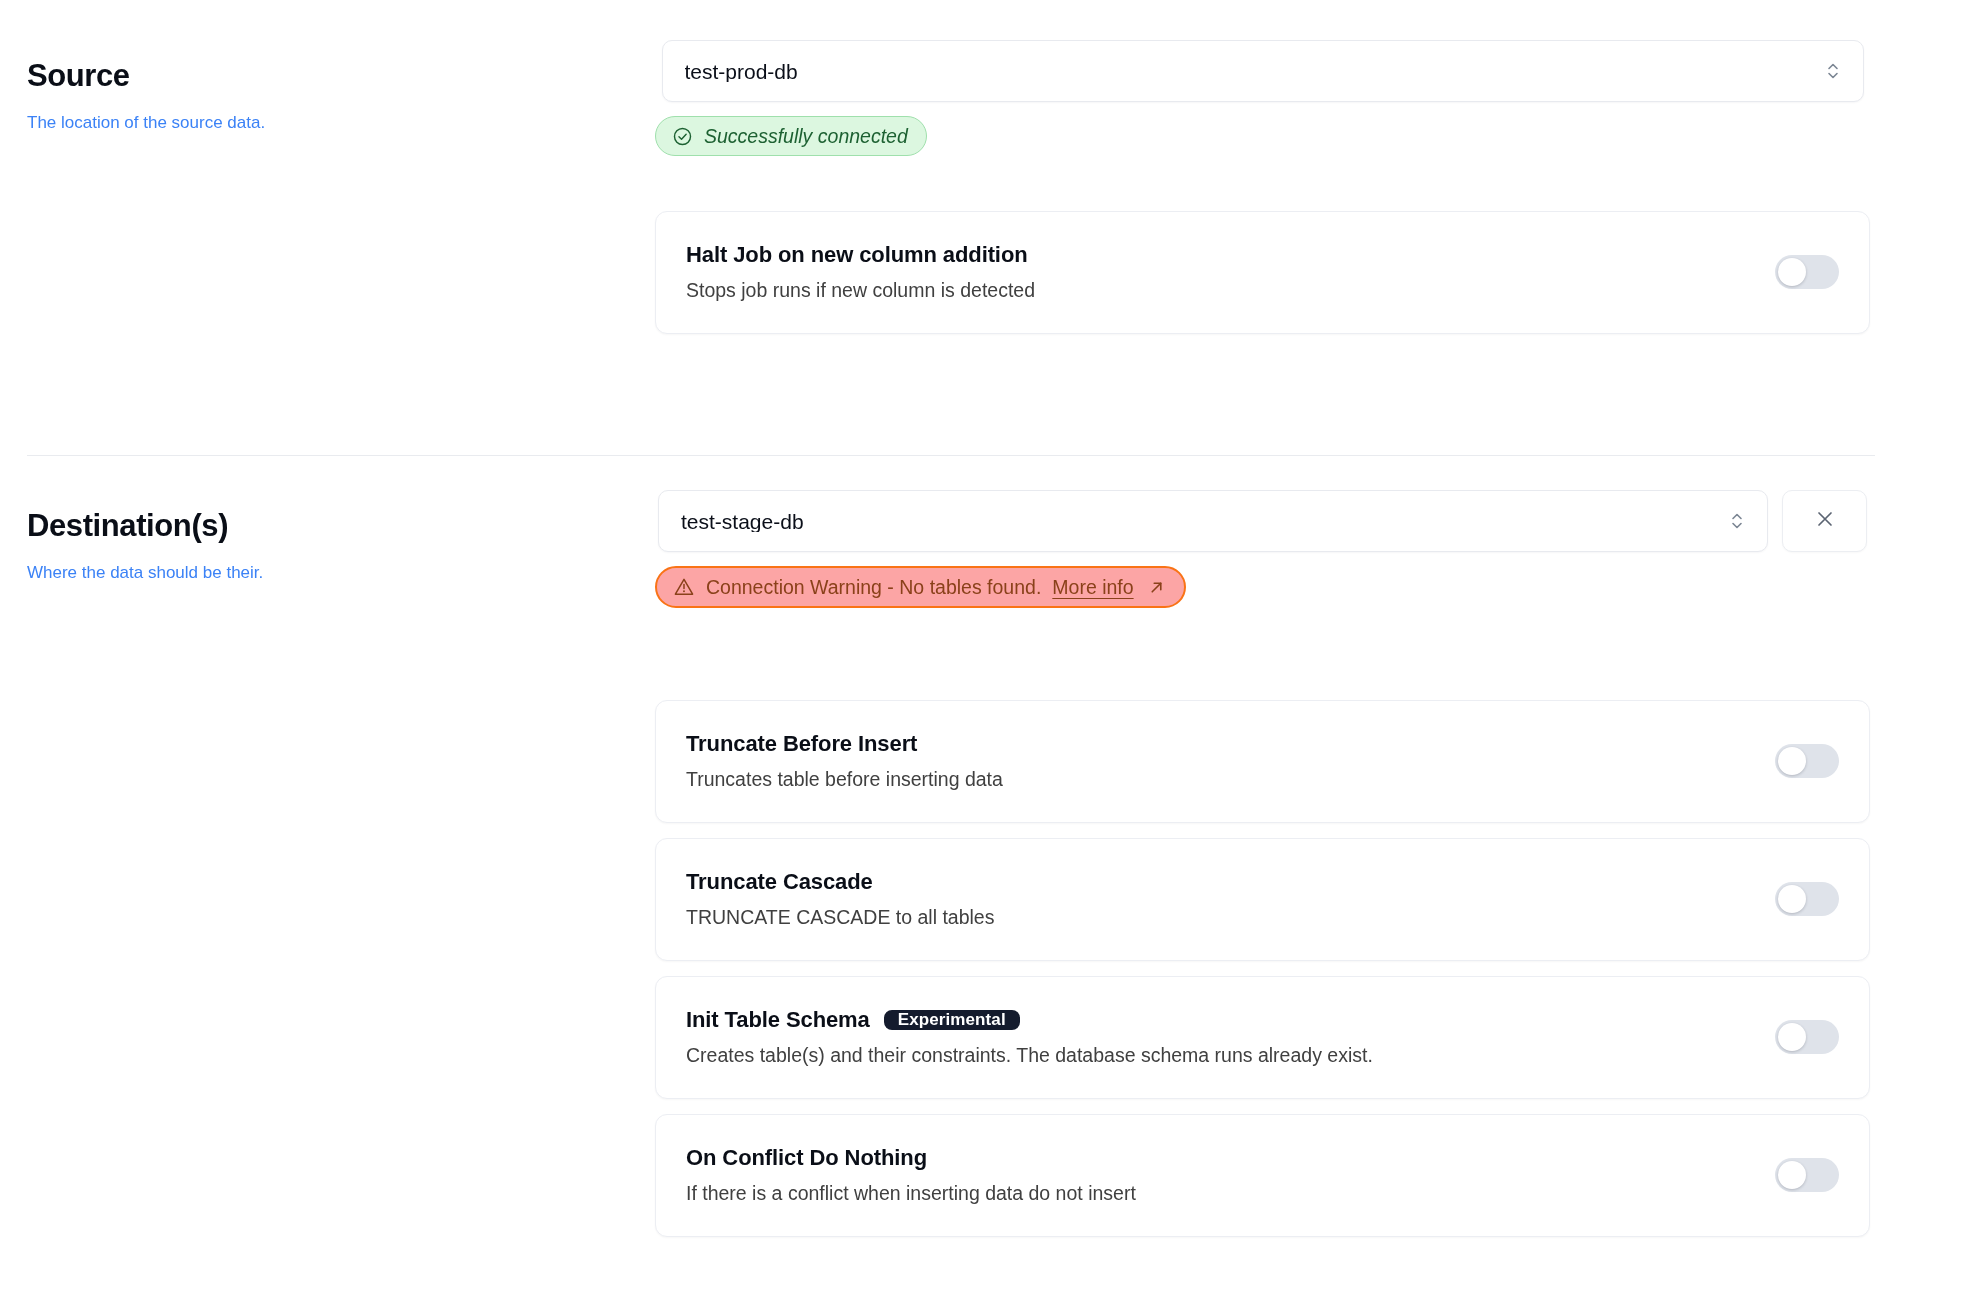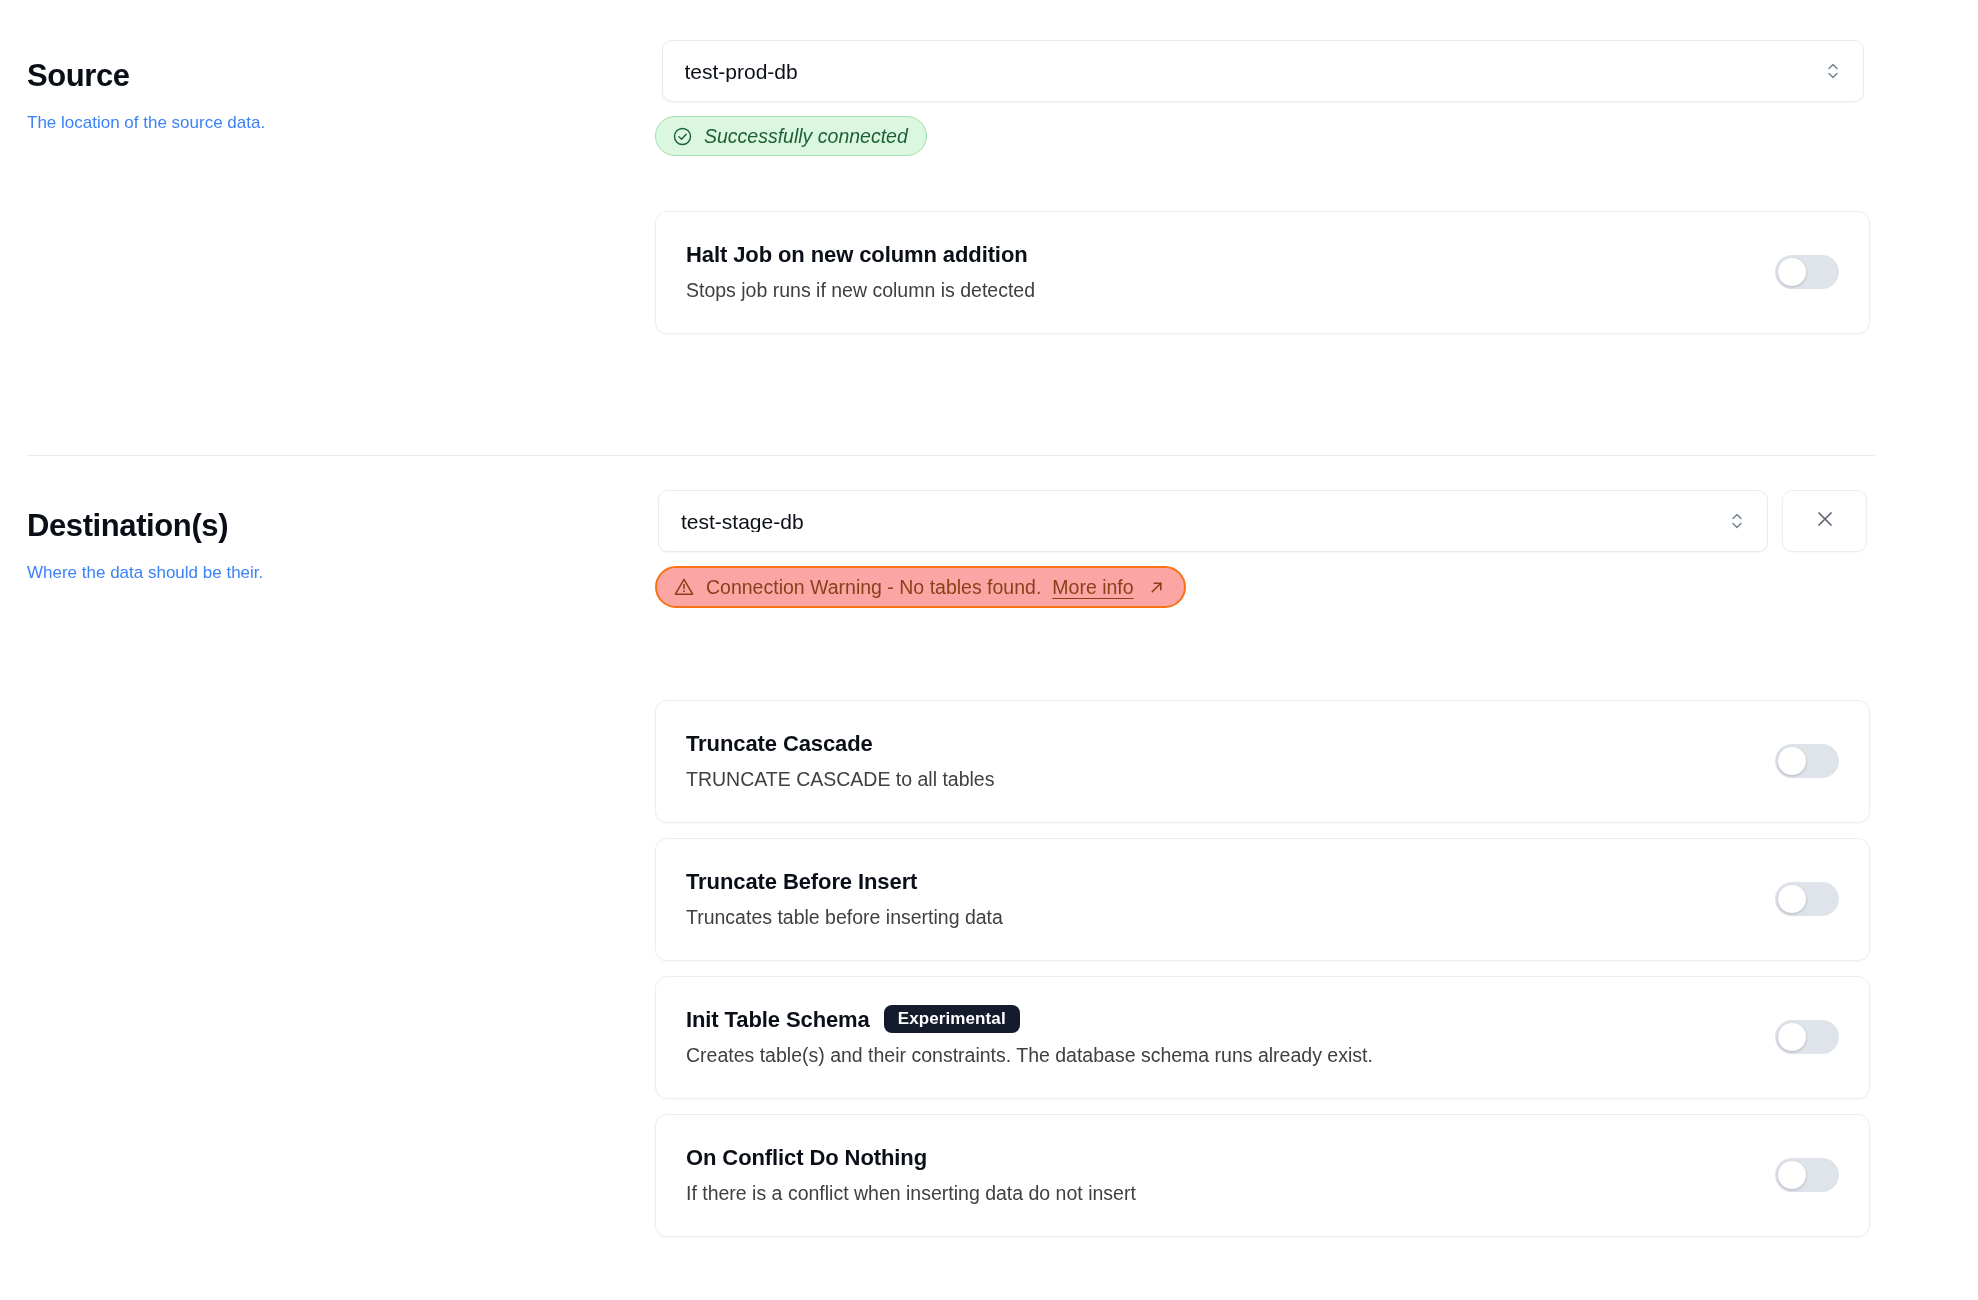--- a/index.html
+++ b/index.html
@@ -192,6 +192,7 @@
   .card-text { max-width: 1040px; }
   .card-title-row {
     display: flex;
+    align-items: center;
     gap: 14px;
   }
   .card-title {

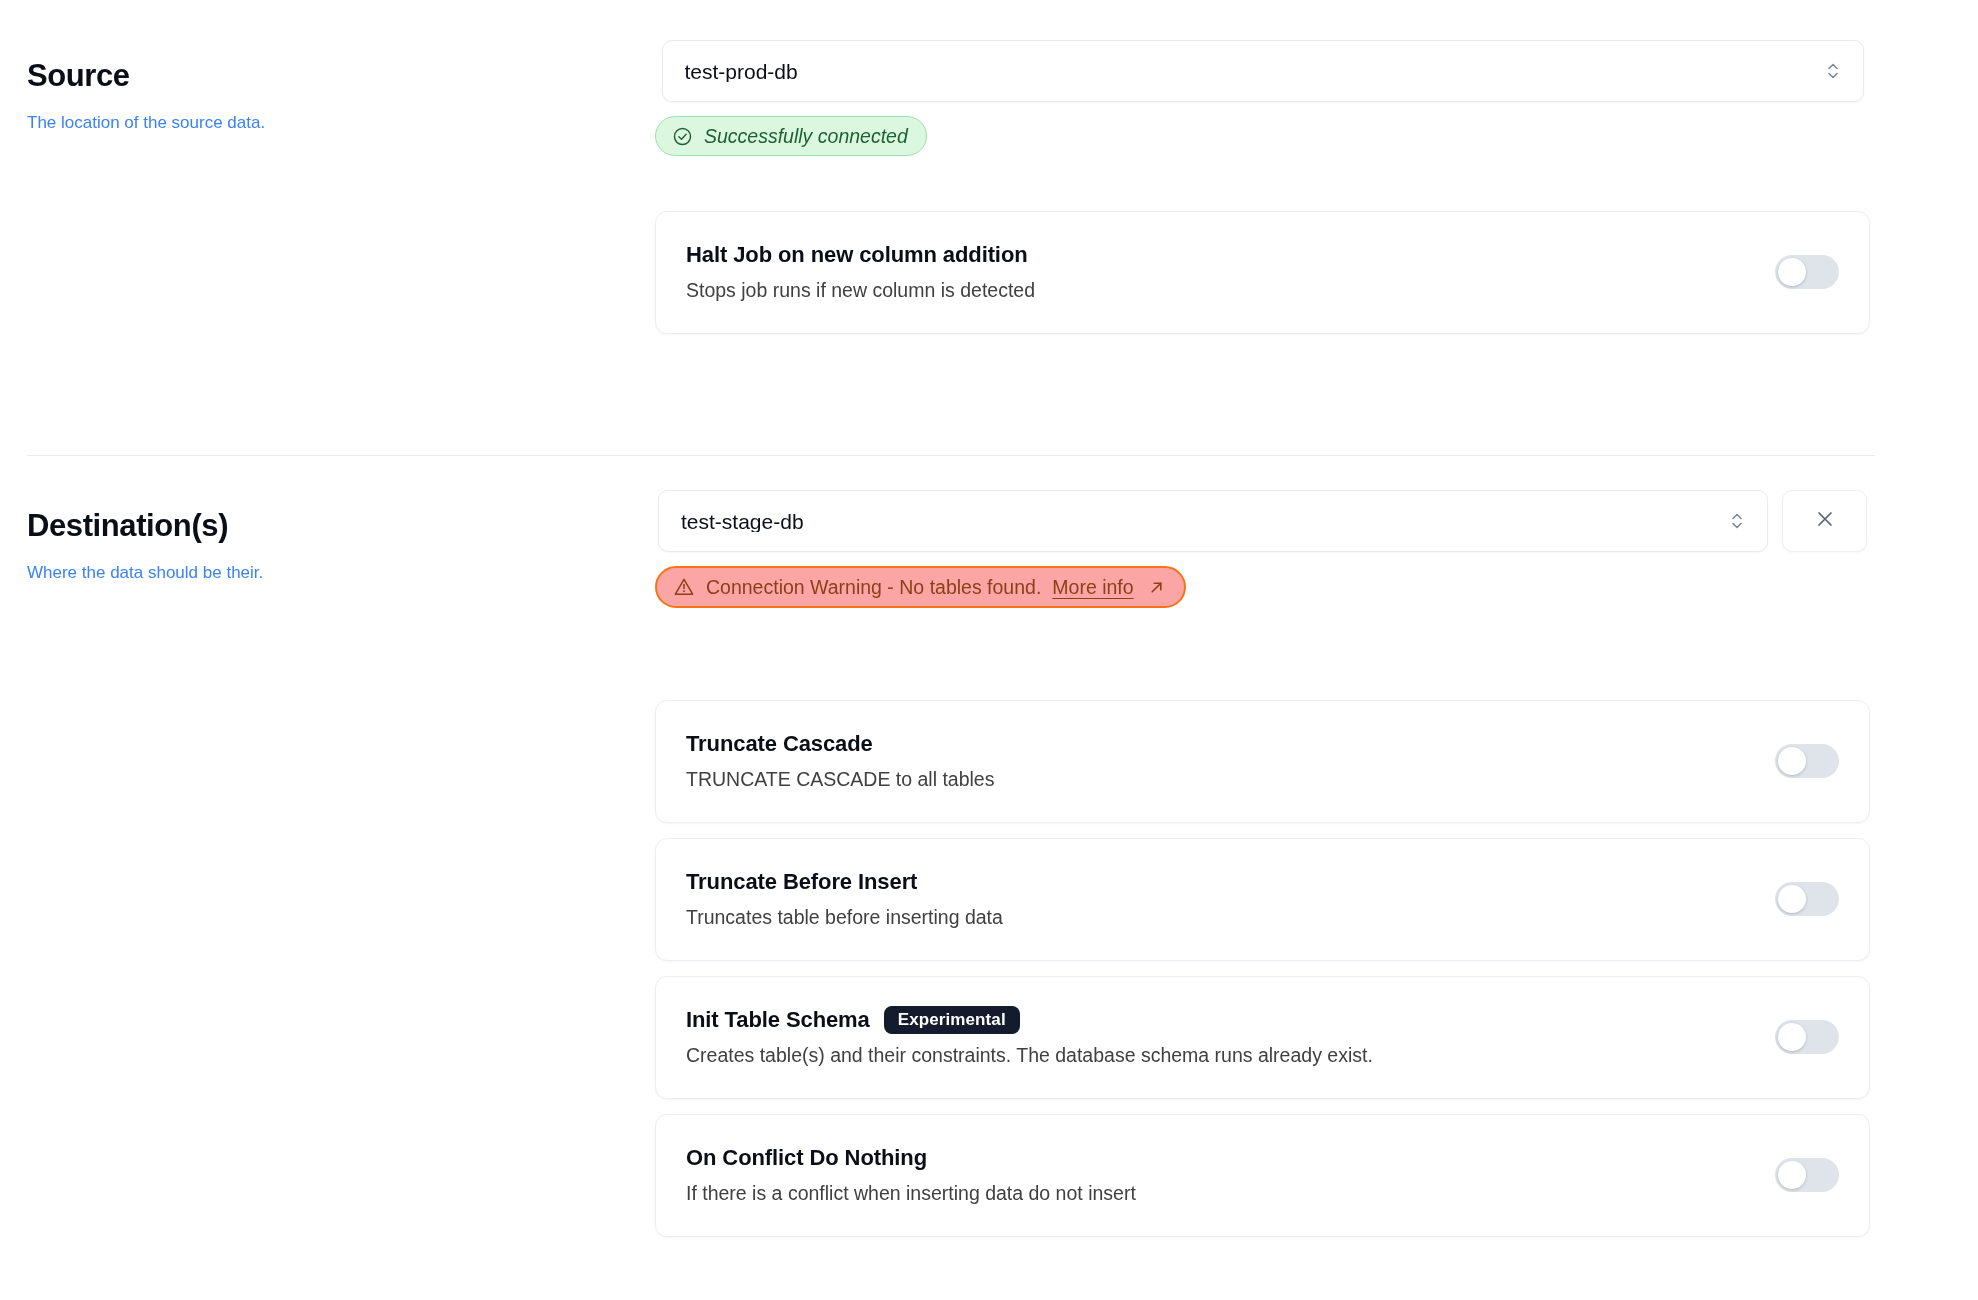--- a/index.html
+++ b/index.html
@@ -352,21 +352,21 @@
         <div class="card">
           <div class="card-text">
             <div class="card-title-row">
+              <span class="card-title">Truncate Before Insert</span>
+            </div>
+            <div class="card-desc">Truncates table before inserting data</div>
+          </div>
+          <div class="toggle">
+            <span class="knob"></span>
+          </div>
+        </div>
+
+        <div class="card">
+          <div class="card-text">
+            <div class="card-title-row">
               <span class="card-title">Truncate Cascade</span>
             </div>
             <div class="card-desc">TRUNCATE CASCADE to all tables</div>
-          </div>
-          <div class="toggle">
-            <span class="knob"></span>
-          </div>
-        </div>
-
-        <div class="card">
-          <div class="card-text">
-            <div class="card-title-row">
-              <span class="card-title">Truncate Before Insert</span>
-            </div>
-            <div class="card-desc">Truncates table before inserting data</div>
           </div>
           <div class="toggle">
             <span class="knob"></span>

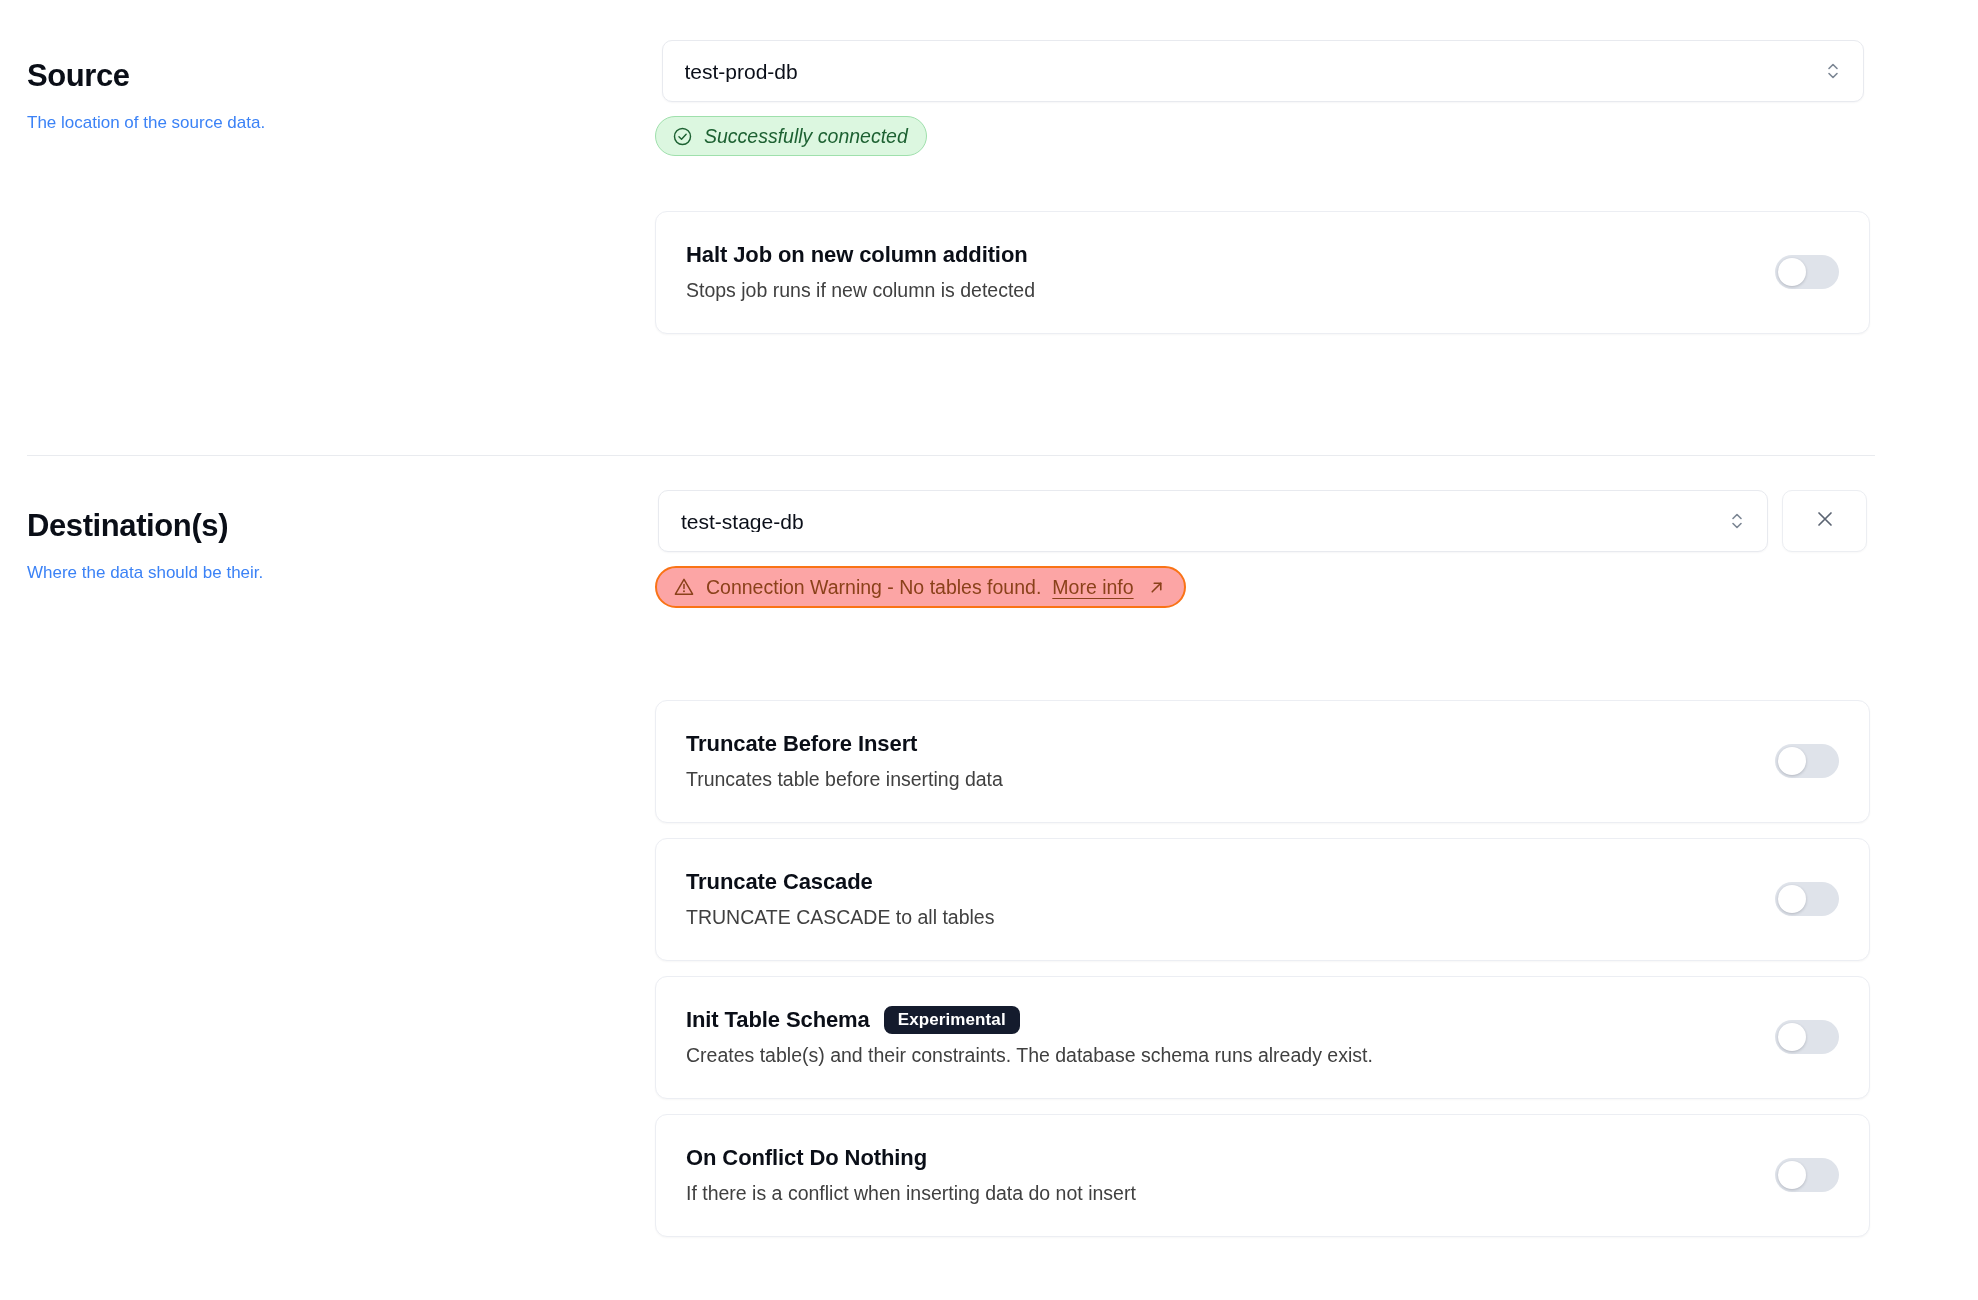--- a/index.html
+++ b/index.html
@@ -205,7 +205,7 @@
   .badge-experimental {
     display: inline-flex;
     align-items: center;
-    height: 28px;
+    height: 20px;
     padding: 0 14px;
     border-radius: 8px;
     background: #141b2d;

